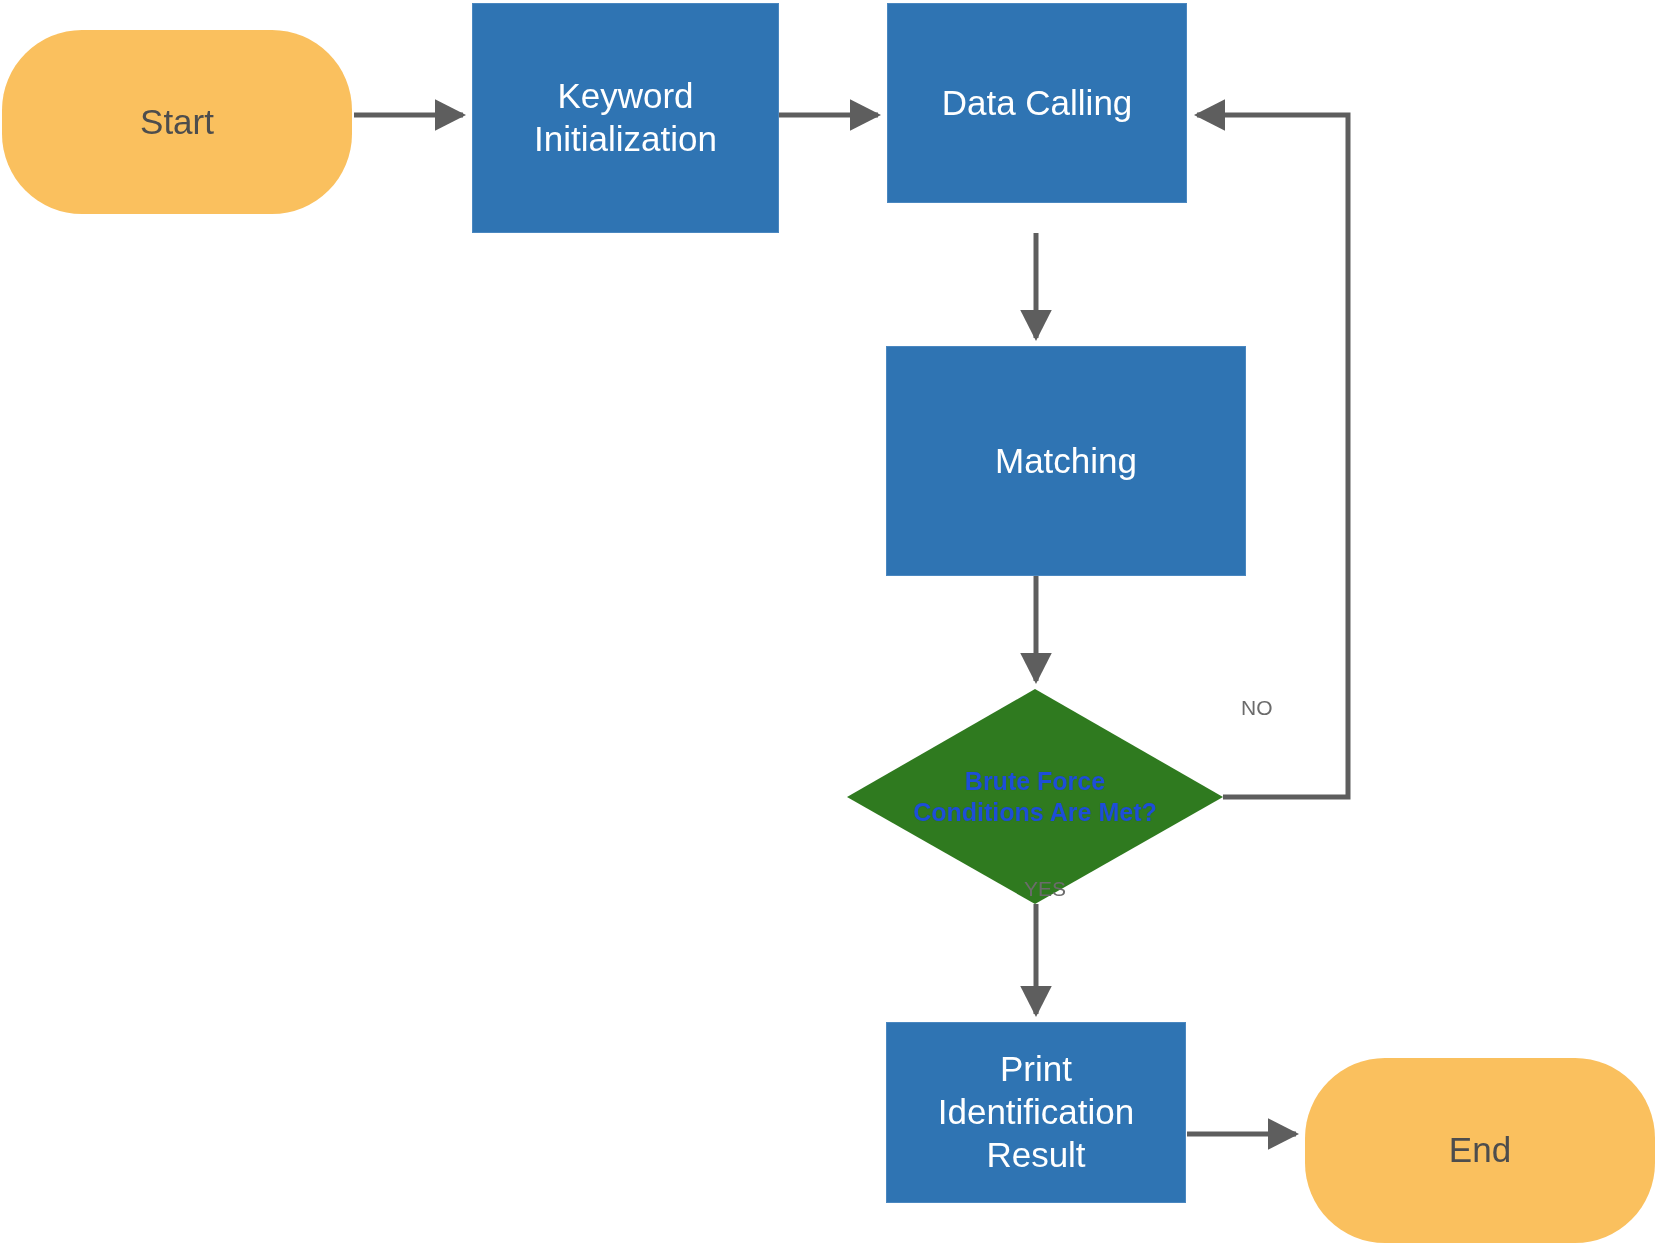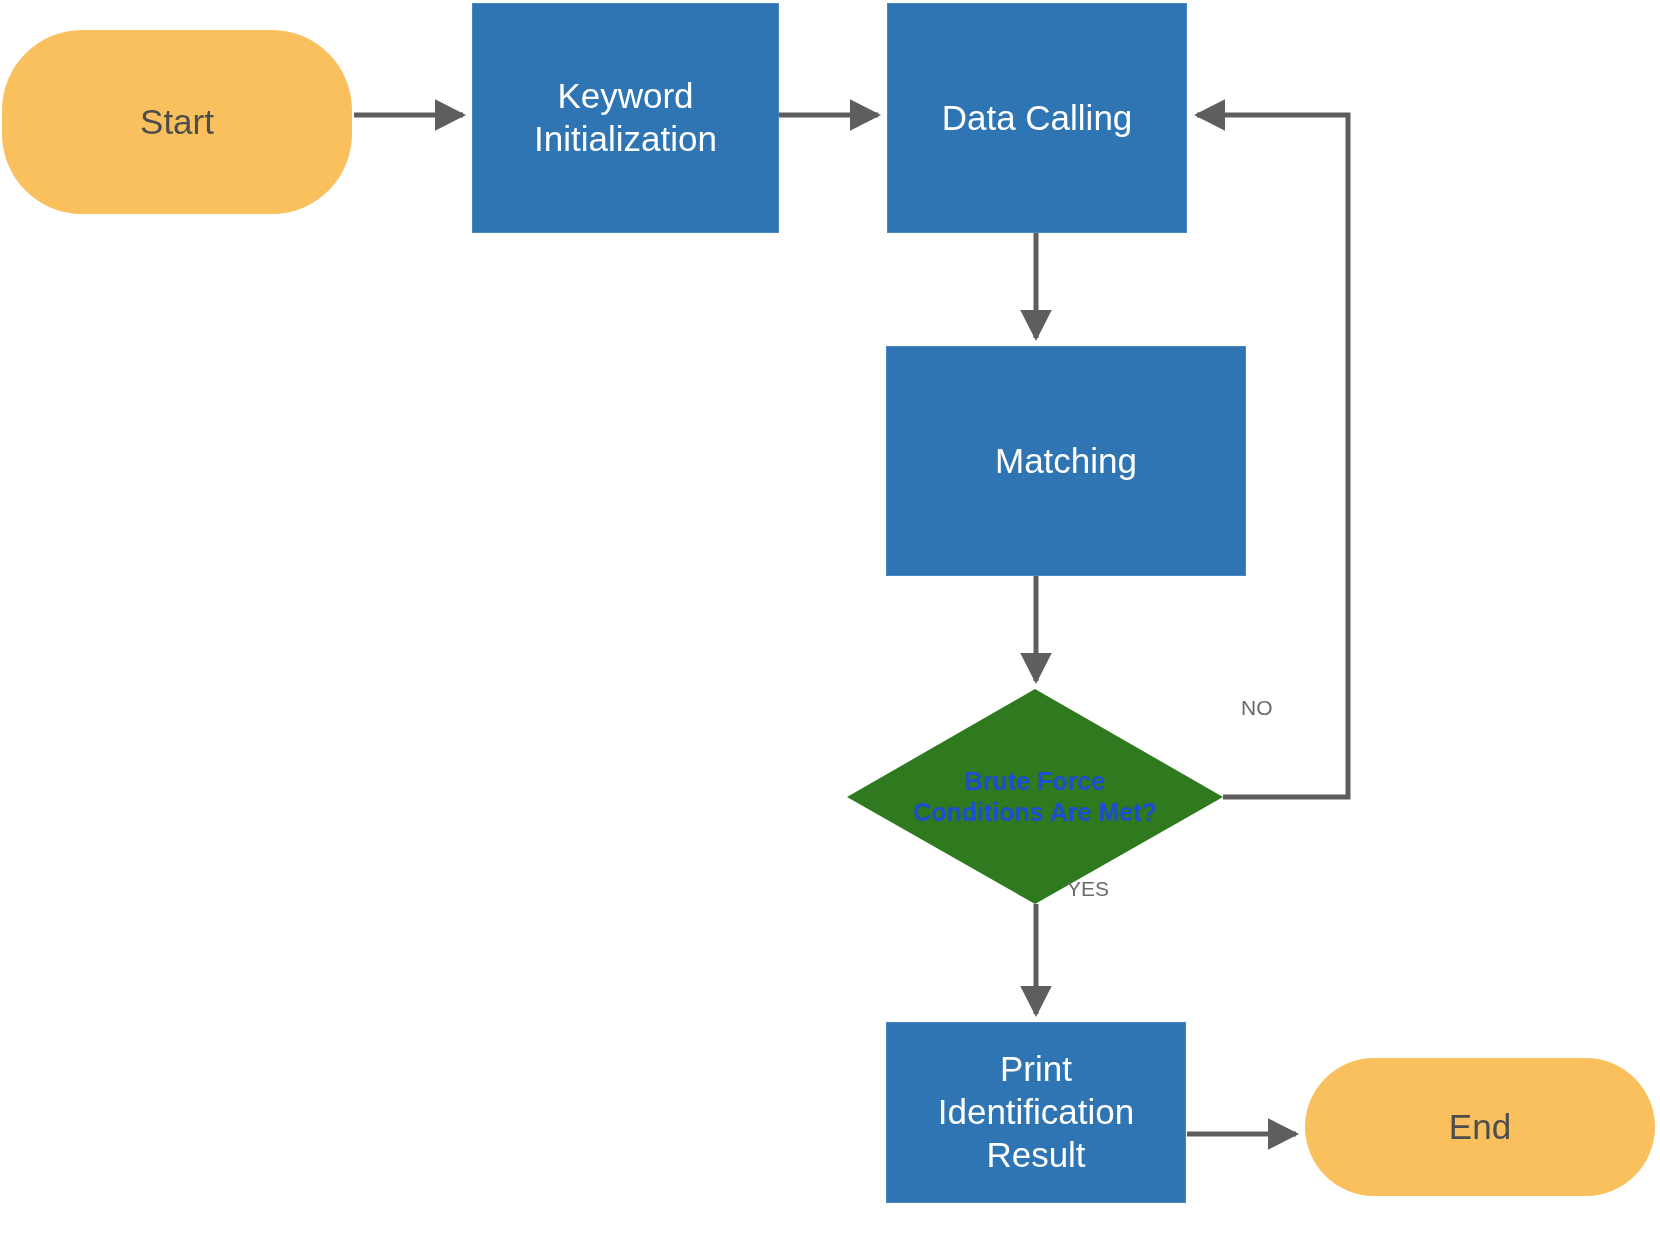--- a/index.html
+++ b/index.html
@@ -108,7 +108,7 @@
 Initialization</span>
   </div>
 
-  <div class="node node-process" style="left:887px; top:3px; width:300px; height:230px;">
+  <div class="node node-process" style="left:887px; top:3px; width:300px; height:200px;">
     <span class="node-label">Data Calling</span>
   </div>
 

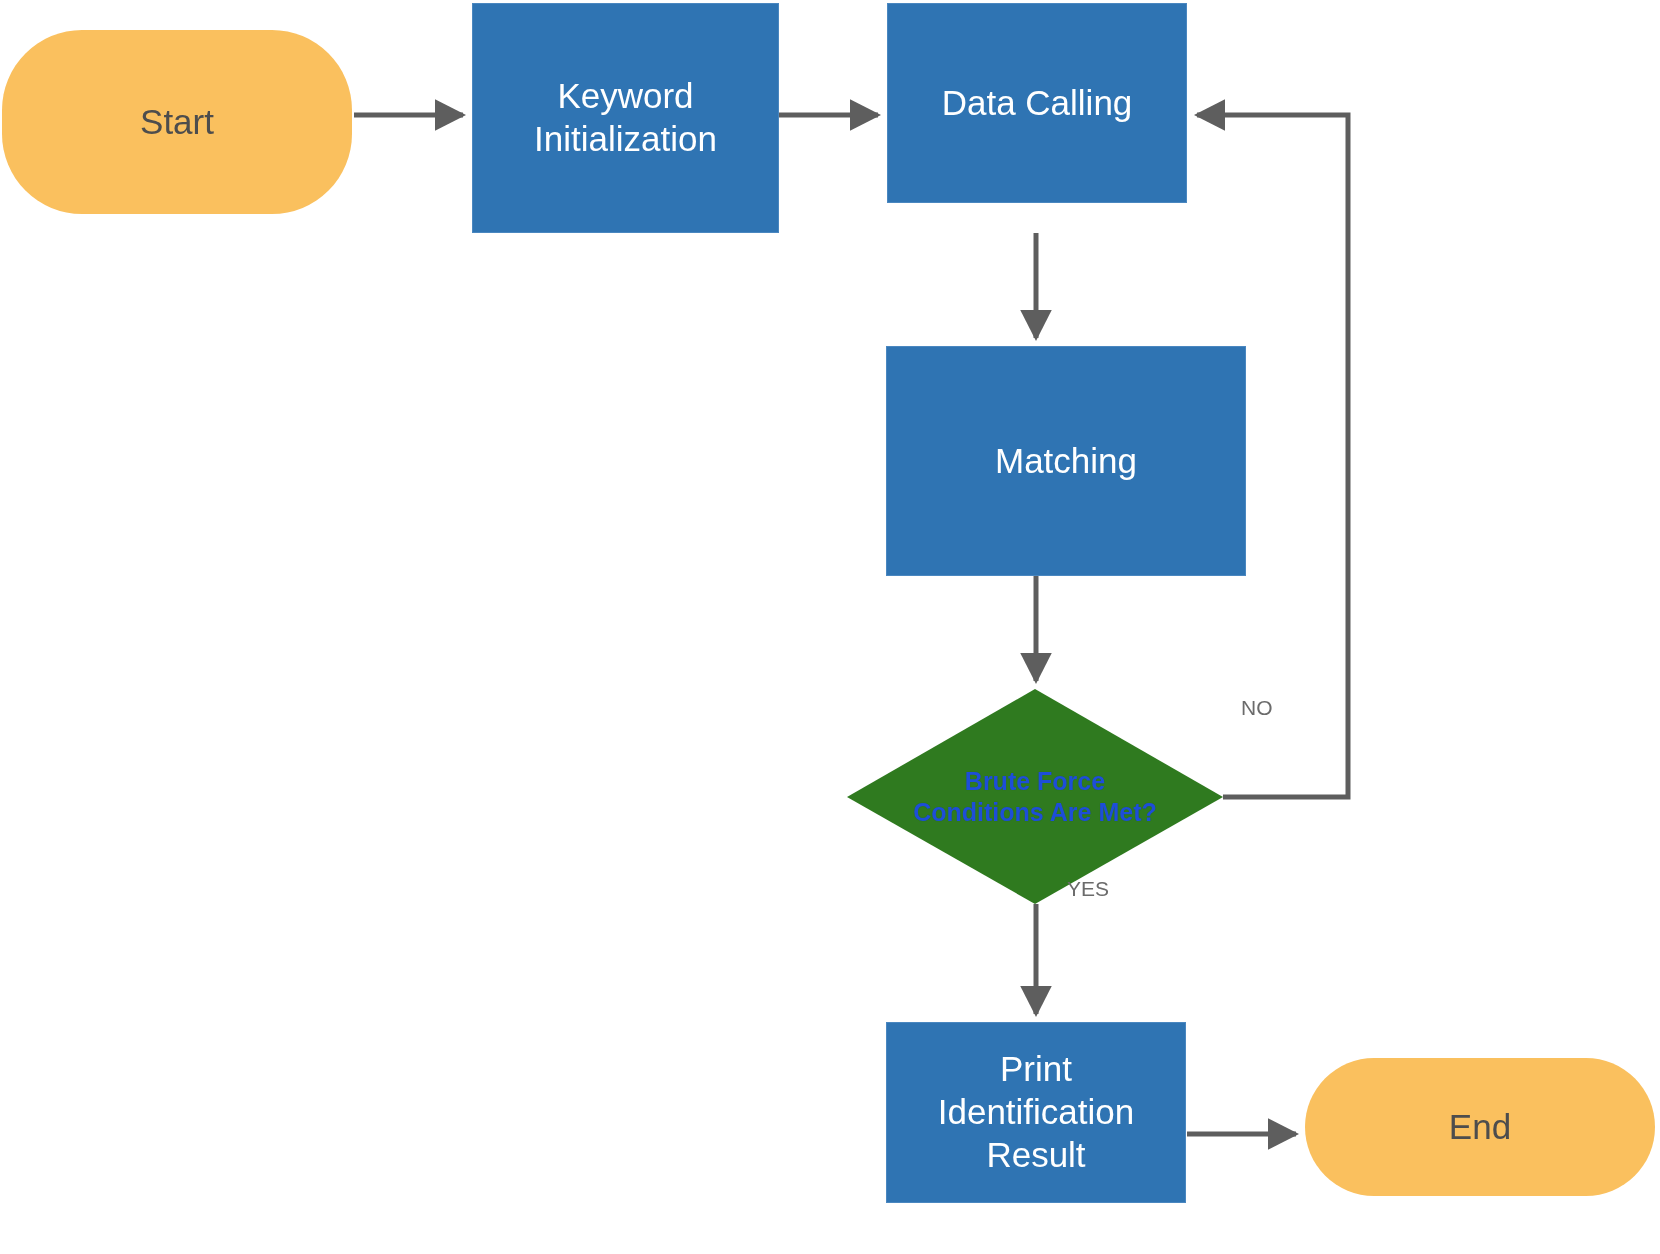--- a/index.html
+++ b/index.html
@@ -123,7 +123,7 @@
 
   <div class="edge-label" style="left:1241px; top:696px;">NO</div>
 
-  <div class="edge-label" style="left:1067px; top:877px;">YES</div>
+  <div class="edge-label" style="left:1024px; top:877px;">YES</div>
 
   <div class="node node-process" style="left:886px; top:1022px; width:300px; height:181px;">
     <span class="node-label">Print

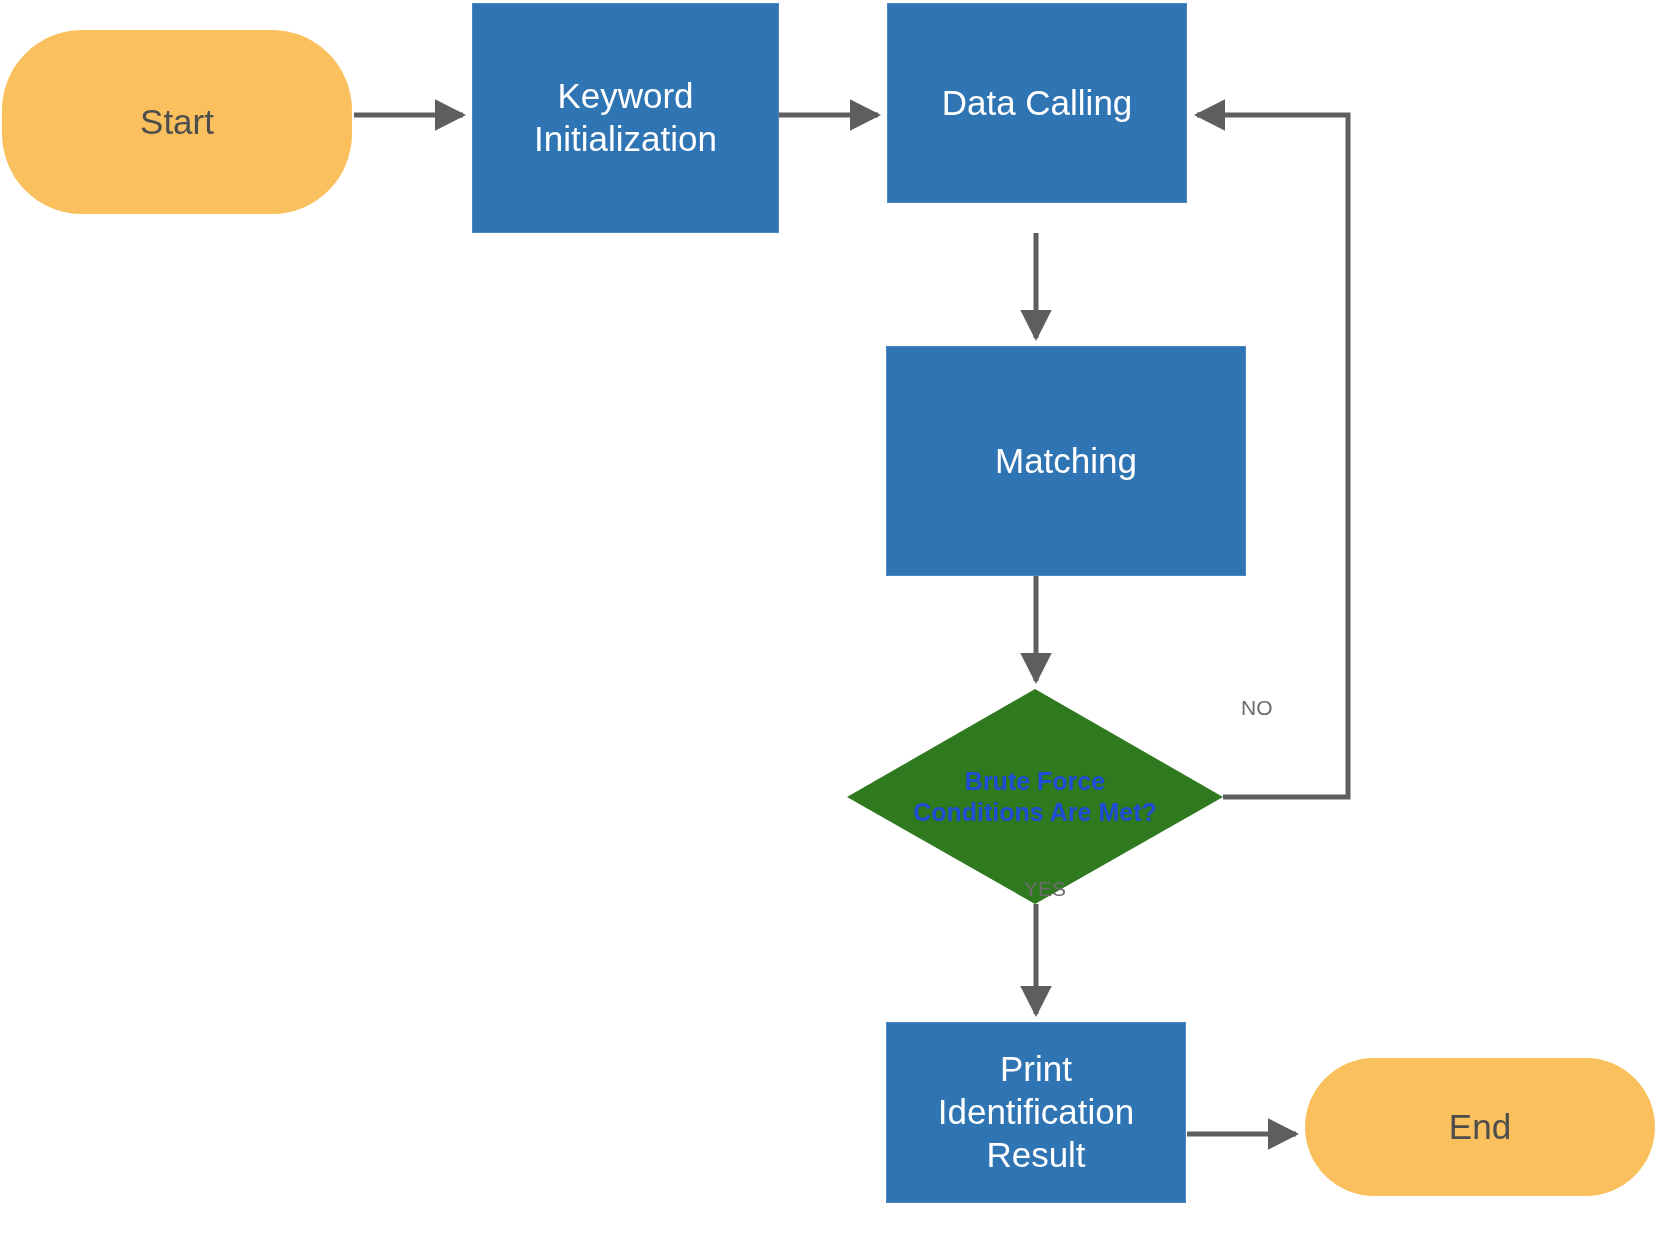--- a/index.html
+++ b/index.html
@@ -131,7 +131,7 @@
 Result</span>
   </div>
 
-  <div class="node node-terminator" style="left:1305px; top:1058px; width:350px; height:138px;">
+  <div class="node node-terminator" style="left:1305px; top:1058px; width:350px; height:185px;">
     <span class="node-label">End</span>
   </div>
 

